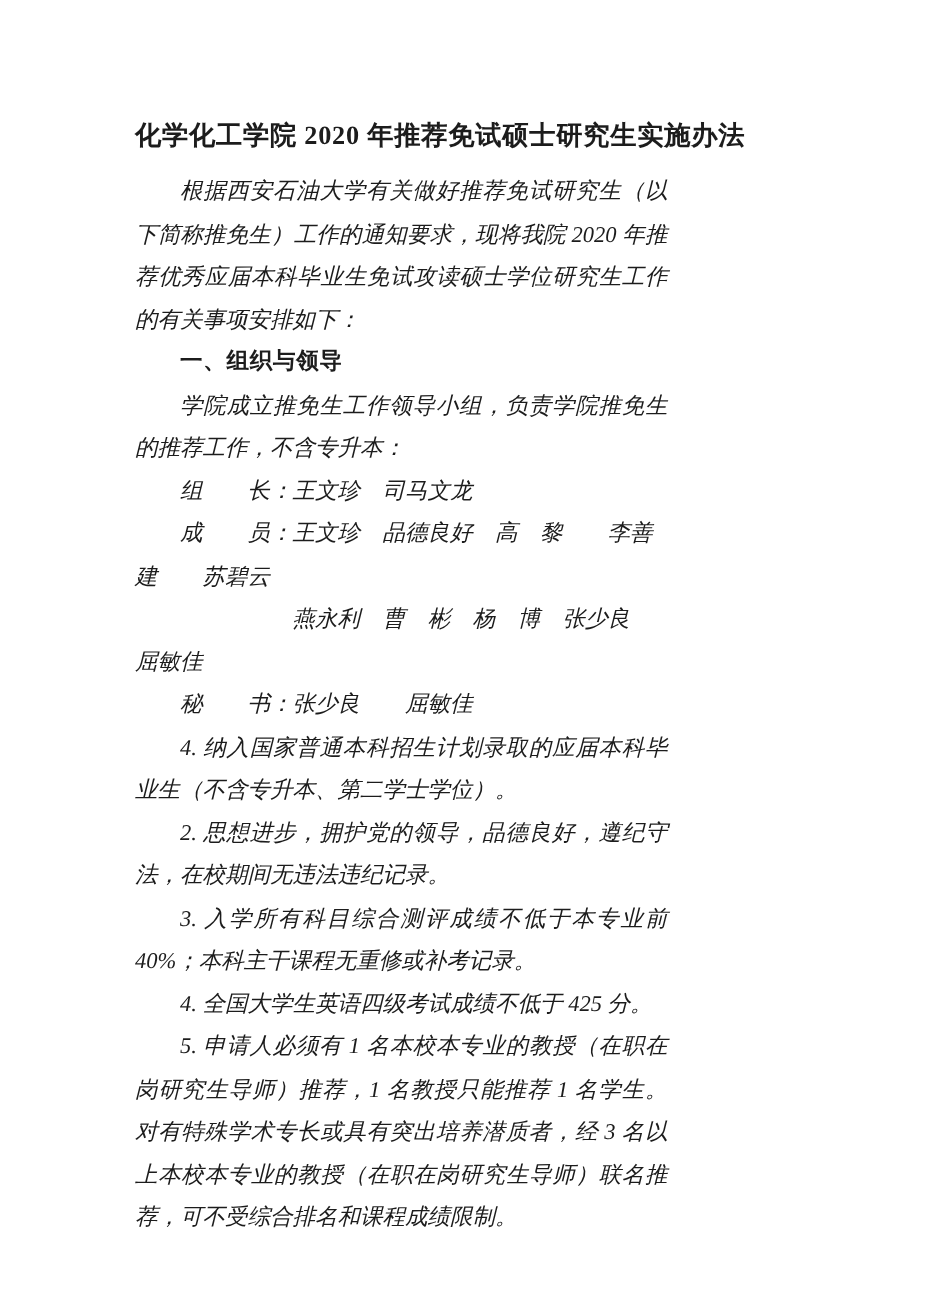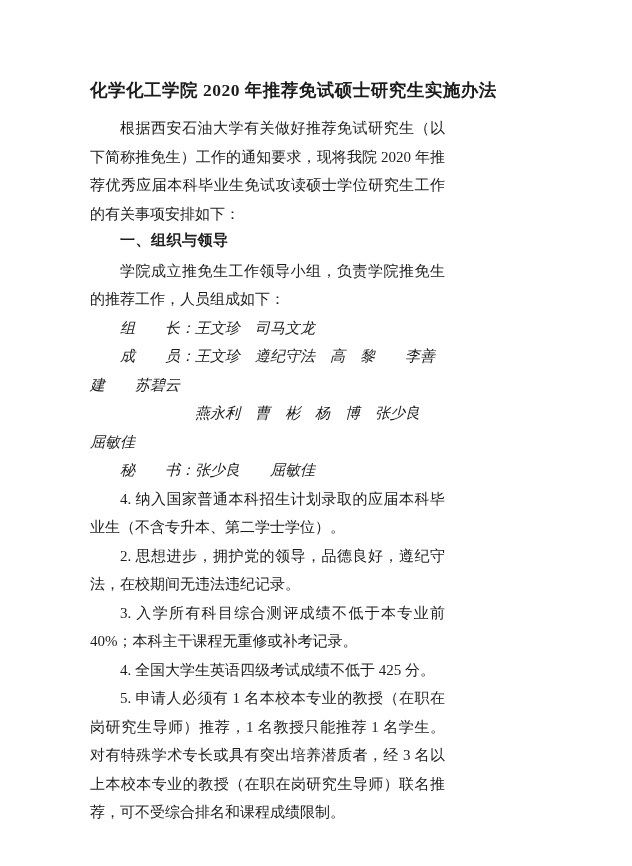--- a/index.html
+++ b/index.html
@@ -34,6 +34,7 @@
     margin: 0;
     text-align: justify;
     text-indent: 2em;
+    font-style: italic;
   }
   .heading {
     margin: 0;

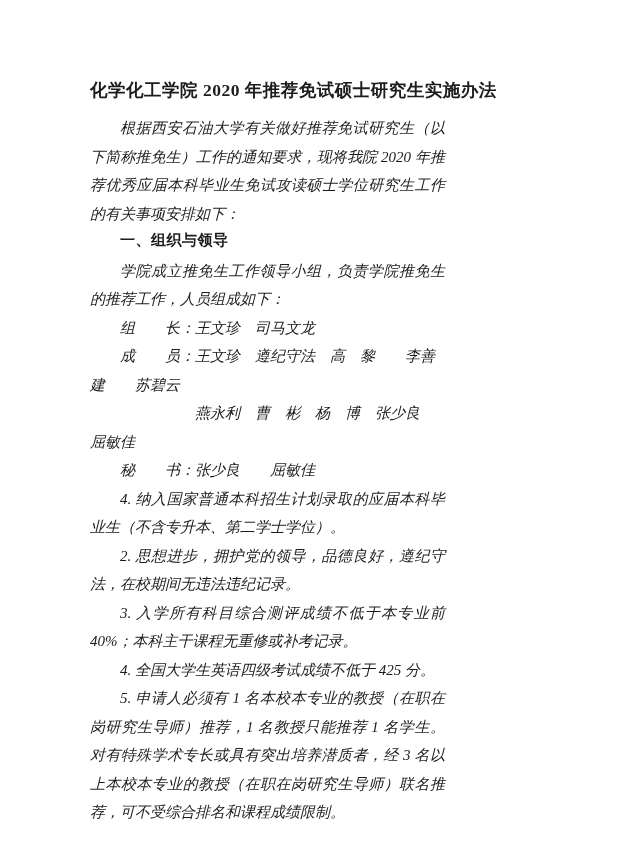--- a/index.html
+++ b/index.html
@@ -62,7 +62,7 @@
 
   <h2 class="heading">一、组织与领导</h2>
 
-  <p class="para">学院成立推免生工作领导小组，负责学院推免生的推荐工作，人员组成如下：</p>
+  <p class="para">学院成立推免生工作领导小组，负责学院推免生的推荐工作，不含专升本：</p>
 
   <div>
     <p class="roster-line">　　组　　长：王文珍　司马文龙</p>

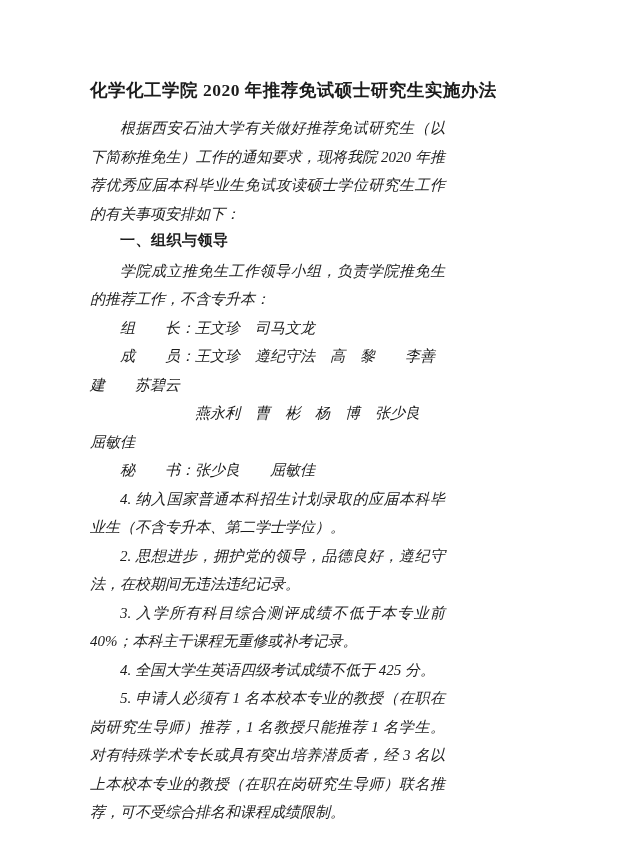--- a/index.html
+++ b/index.html
@@ -66,7 +66,7 @@
 
   <div>
     <p class="roster-line">　　组　　长：王文珍　司马文龙</p>
-    <p class="roster-line">　　成　　员：王文珍　遵纪守法　高　黎　　李善建　　苏碧云</p>
+    <p class="roster-line">　　成　　员：王文珍　品德良好　高　黎　　李善建　　苏碧云</p>
     <p class="roster-line">　　　　　　　燕永利　曹　彬　杨　博　张少良　屈敏佳</p>
     <p class="roster-line">　　秘　　书：张少良　　屈敏佳</p>
   </div>

